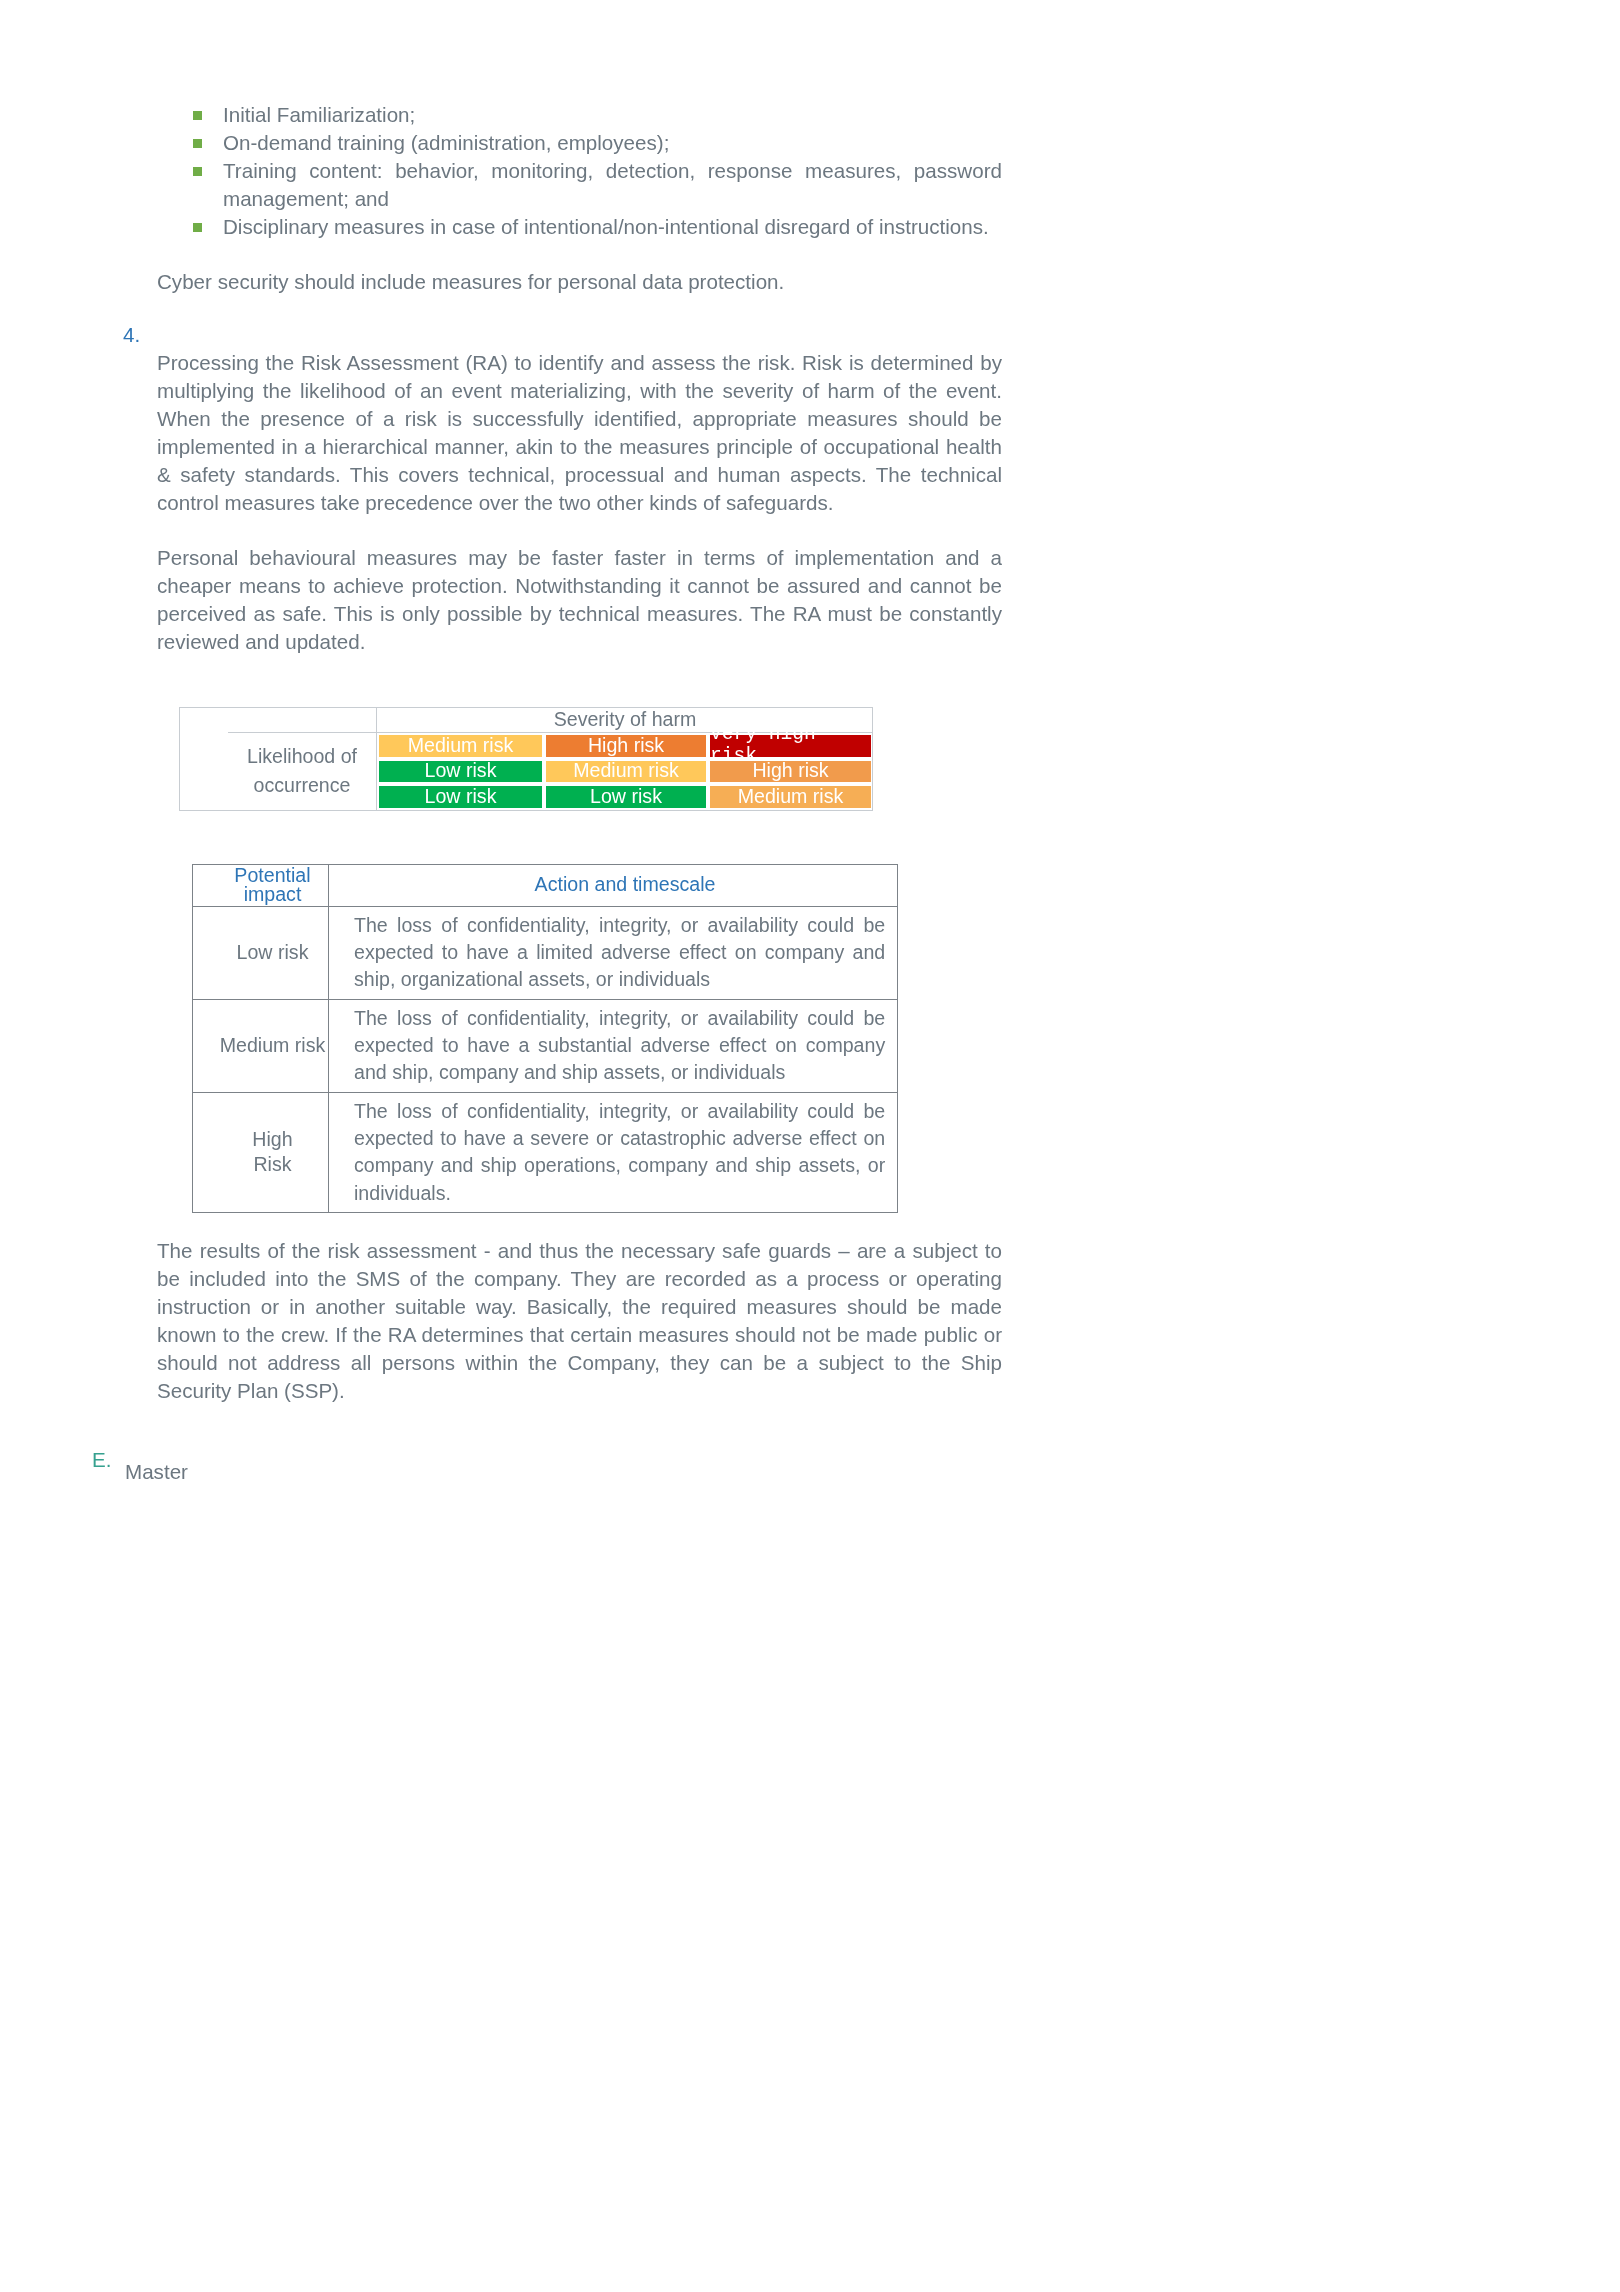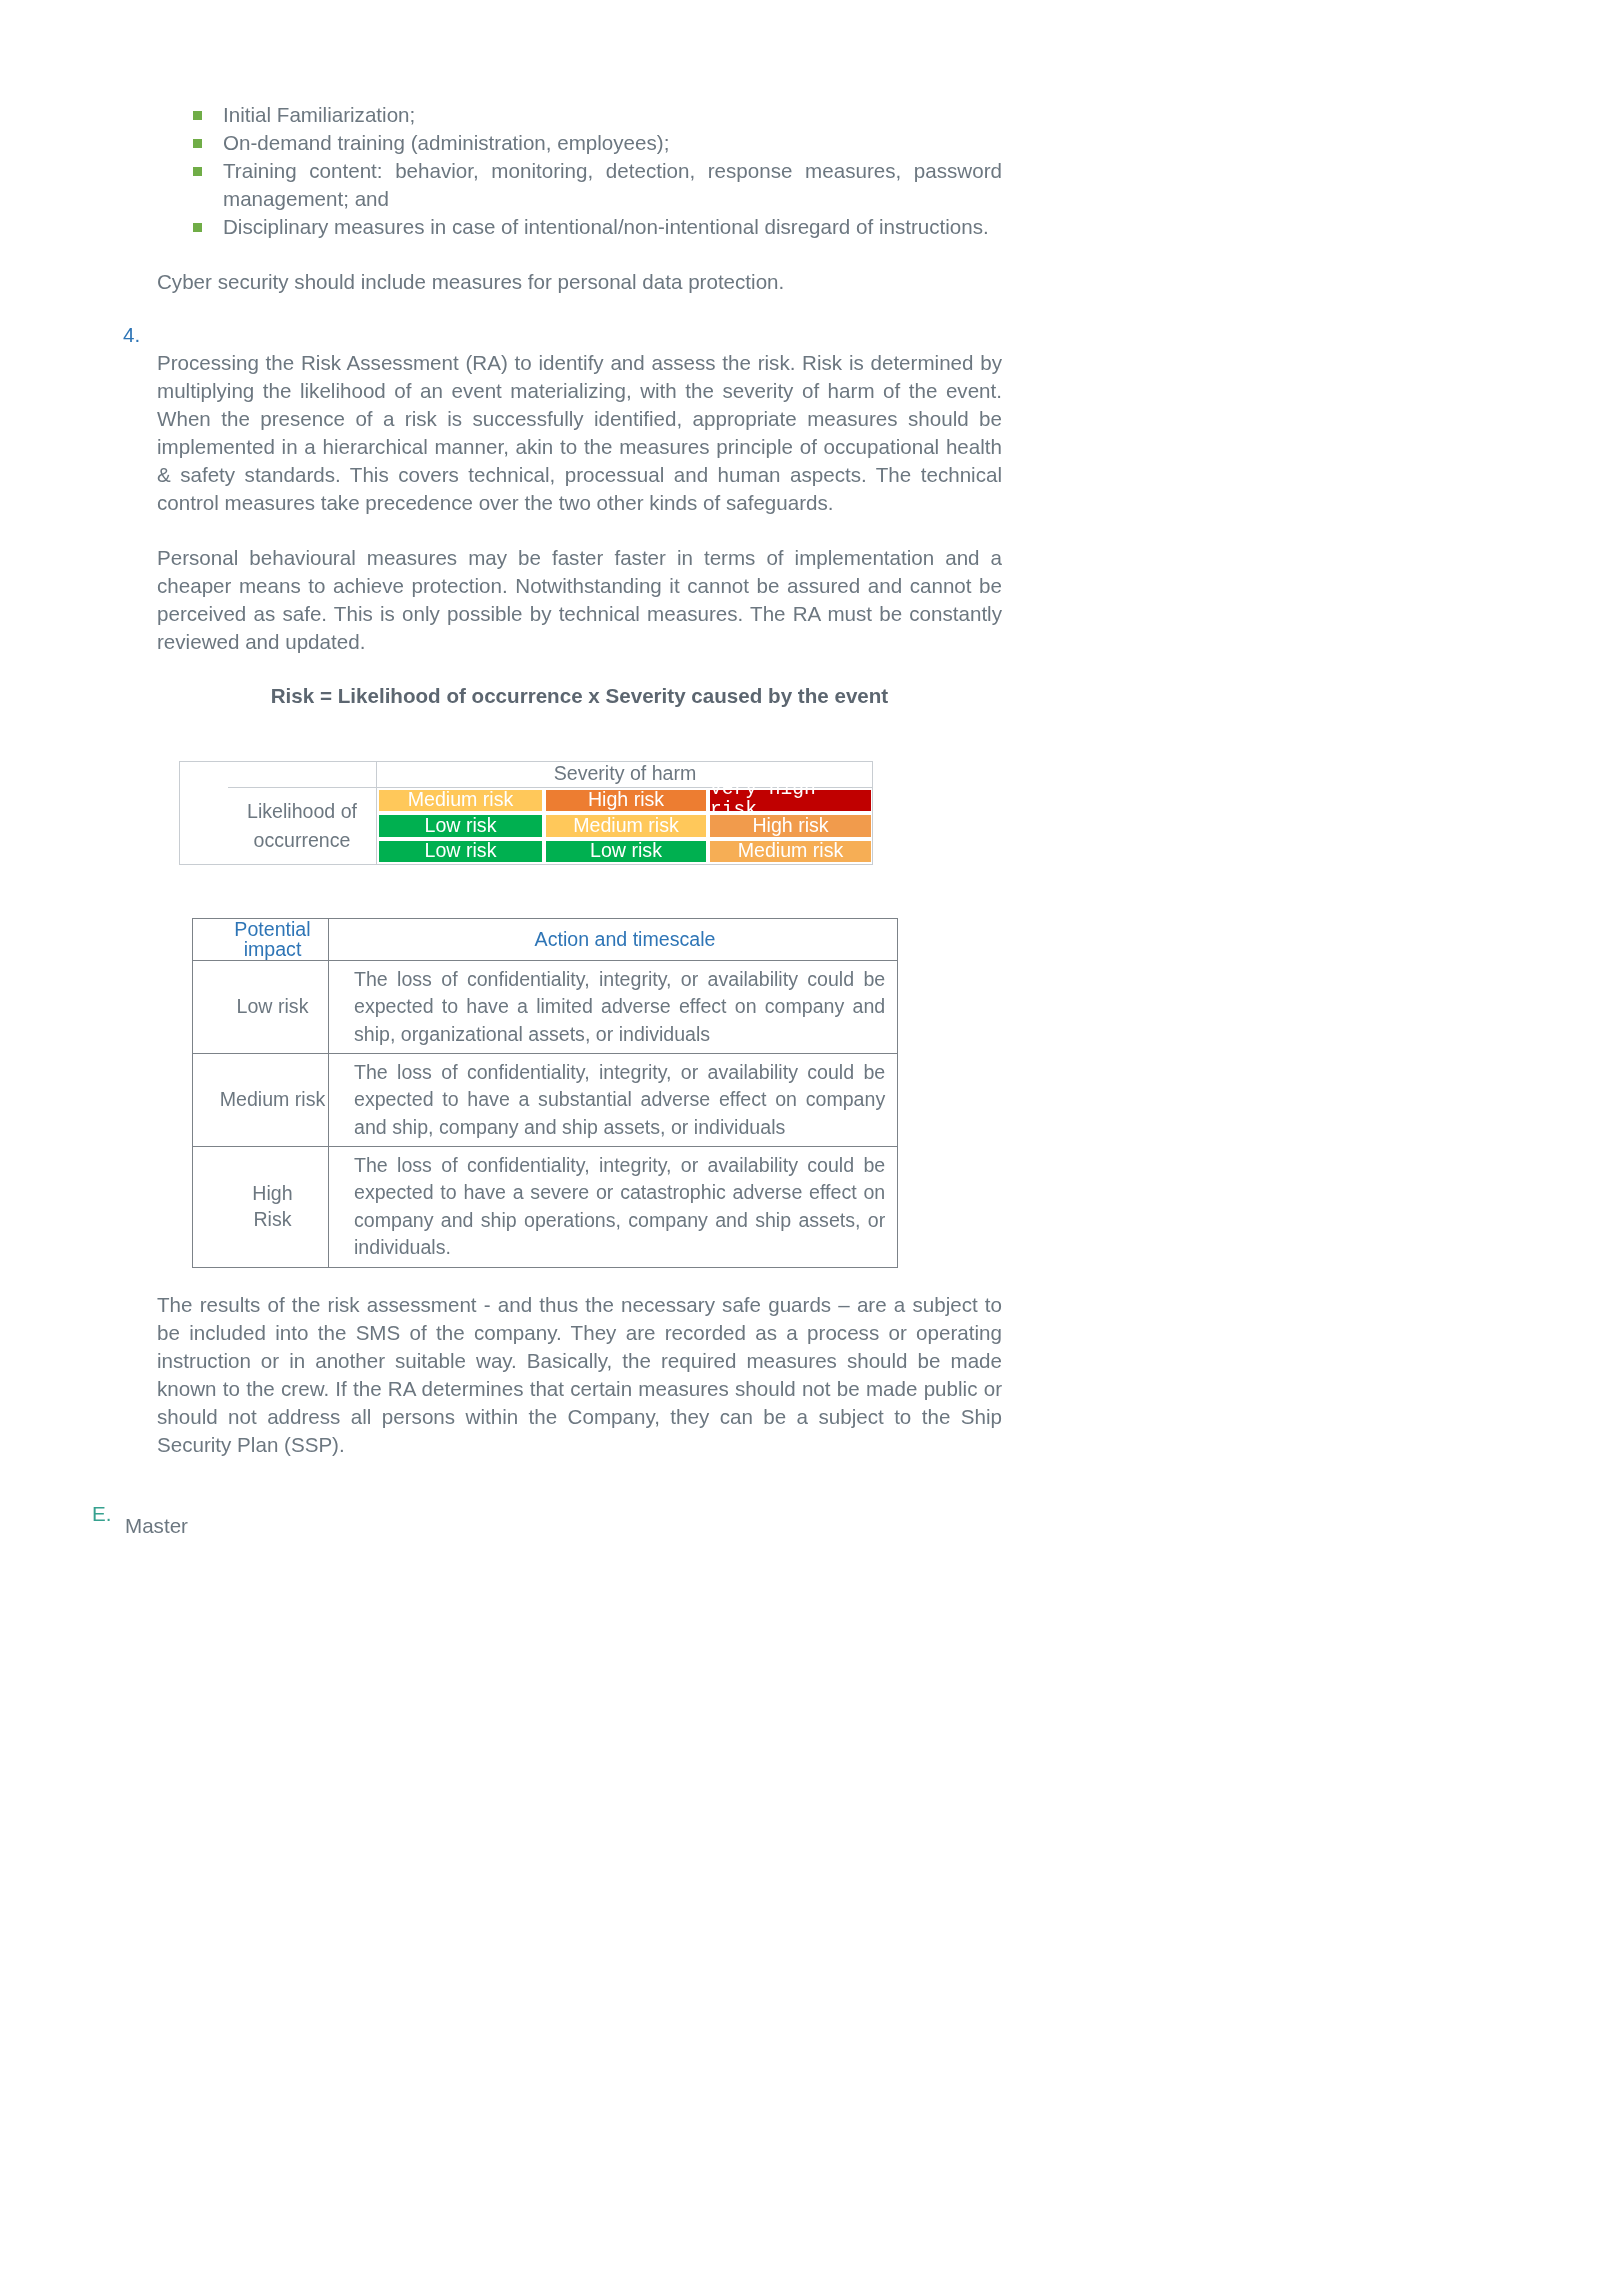--- a/index.html
+++ b/index.html
@@ -104,7 +104,6 @@
   <p class="body-ind">Processing the Risk Assessment (RA) to identify and assess the risk. Risk is determined by multiplying the likelihood of an event materializing, with the severity of harm of the event. When the presence of a risk is successfully identified, appropriate measures should be implemented in a hierarchical manner, akin to the measures principle of occupational health &amp; safety standards. This covers technical, processual and human aspects. The technical control measures take precedence over the two other kinds of safeguards.</p>
   <p class="body-ind mt27">Personal behavioural measures may be faster faster in terms of implementation and a cheaper means to achieve protection. Notwithstanding it cannot be assured and cannot be perceived as safe. This is only possible by technical measures. The RA must be constantly reviewed and updated.</p>
 
-  <p class="formula">Risk = Likelihood of occurrence x Severity caused by the event</p>
 
   <div class="matrix">
     <div class="m-corner"></div>

